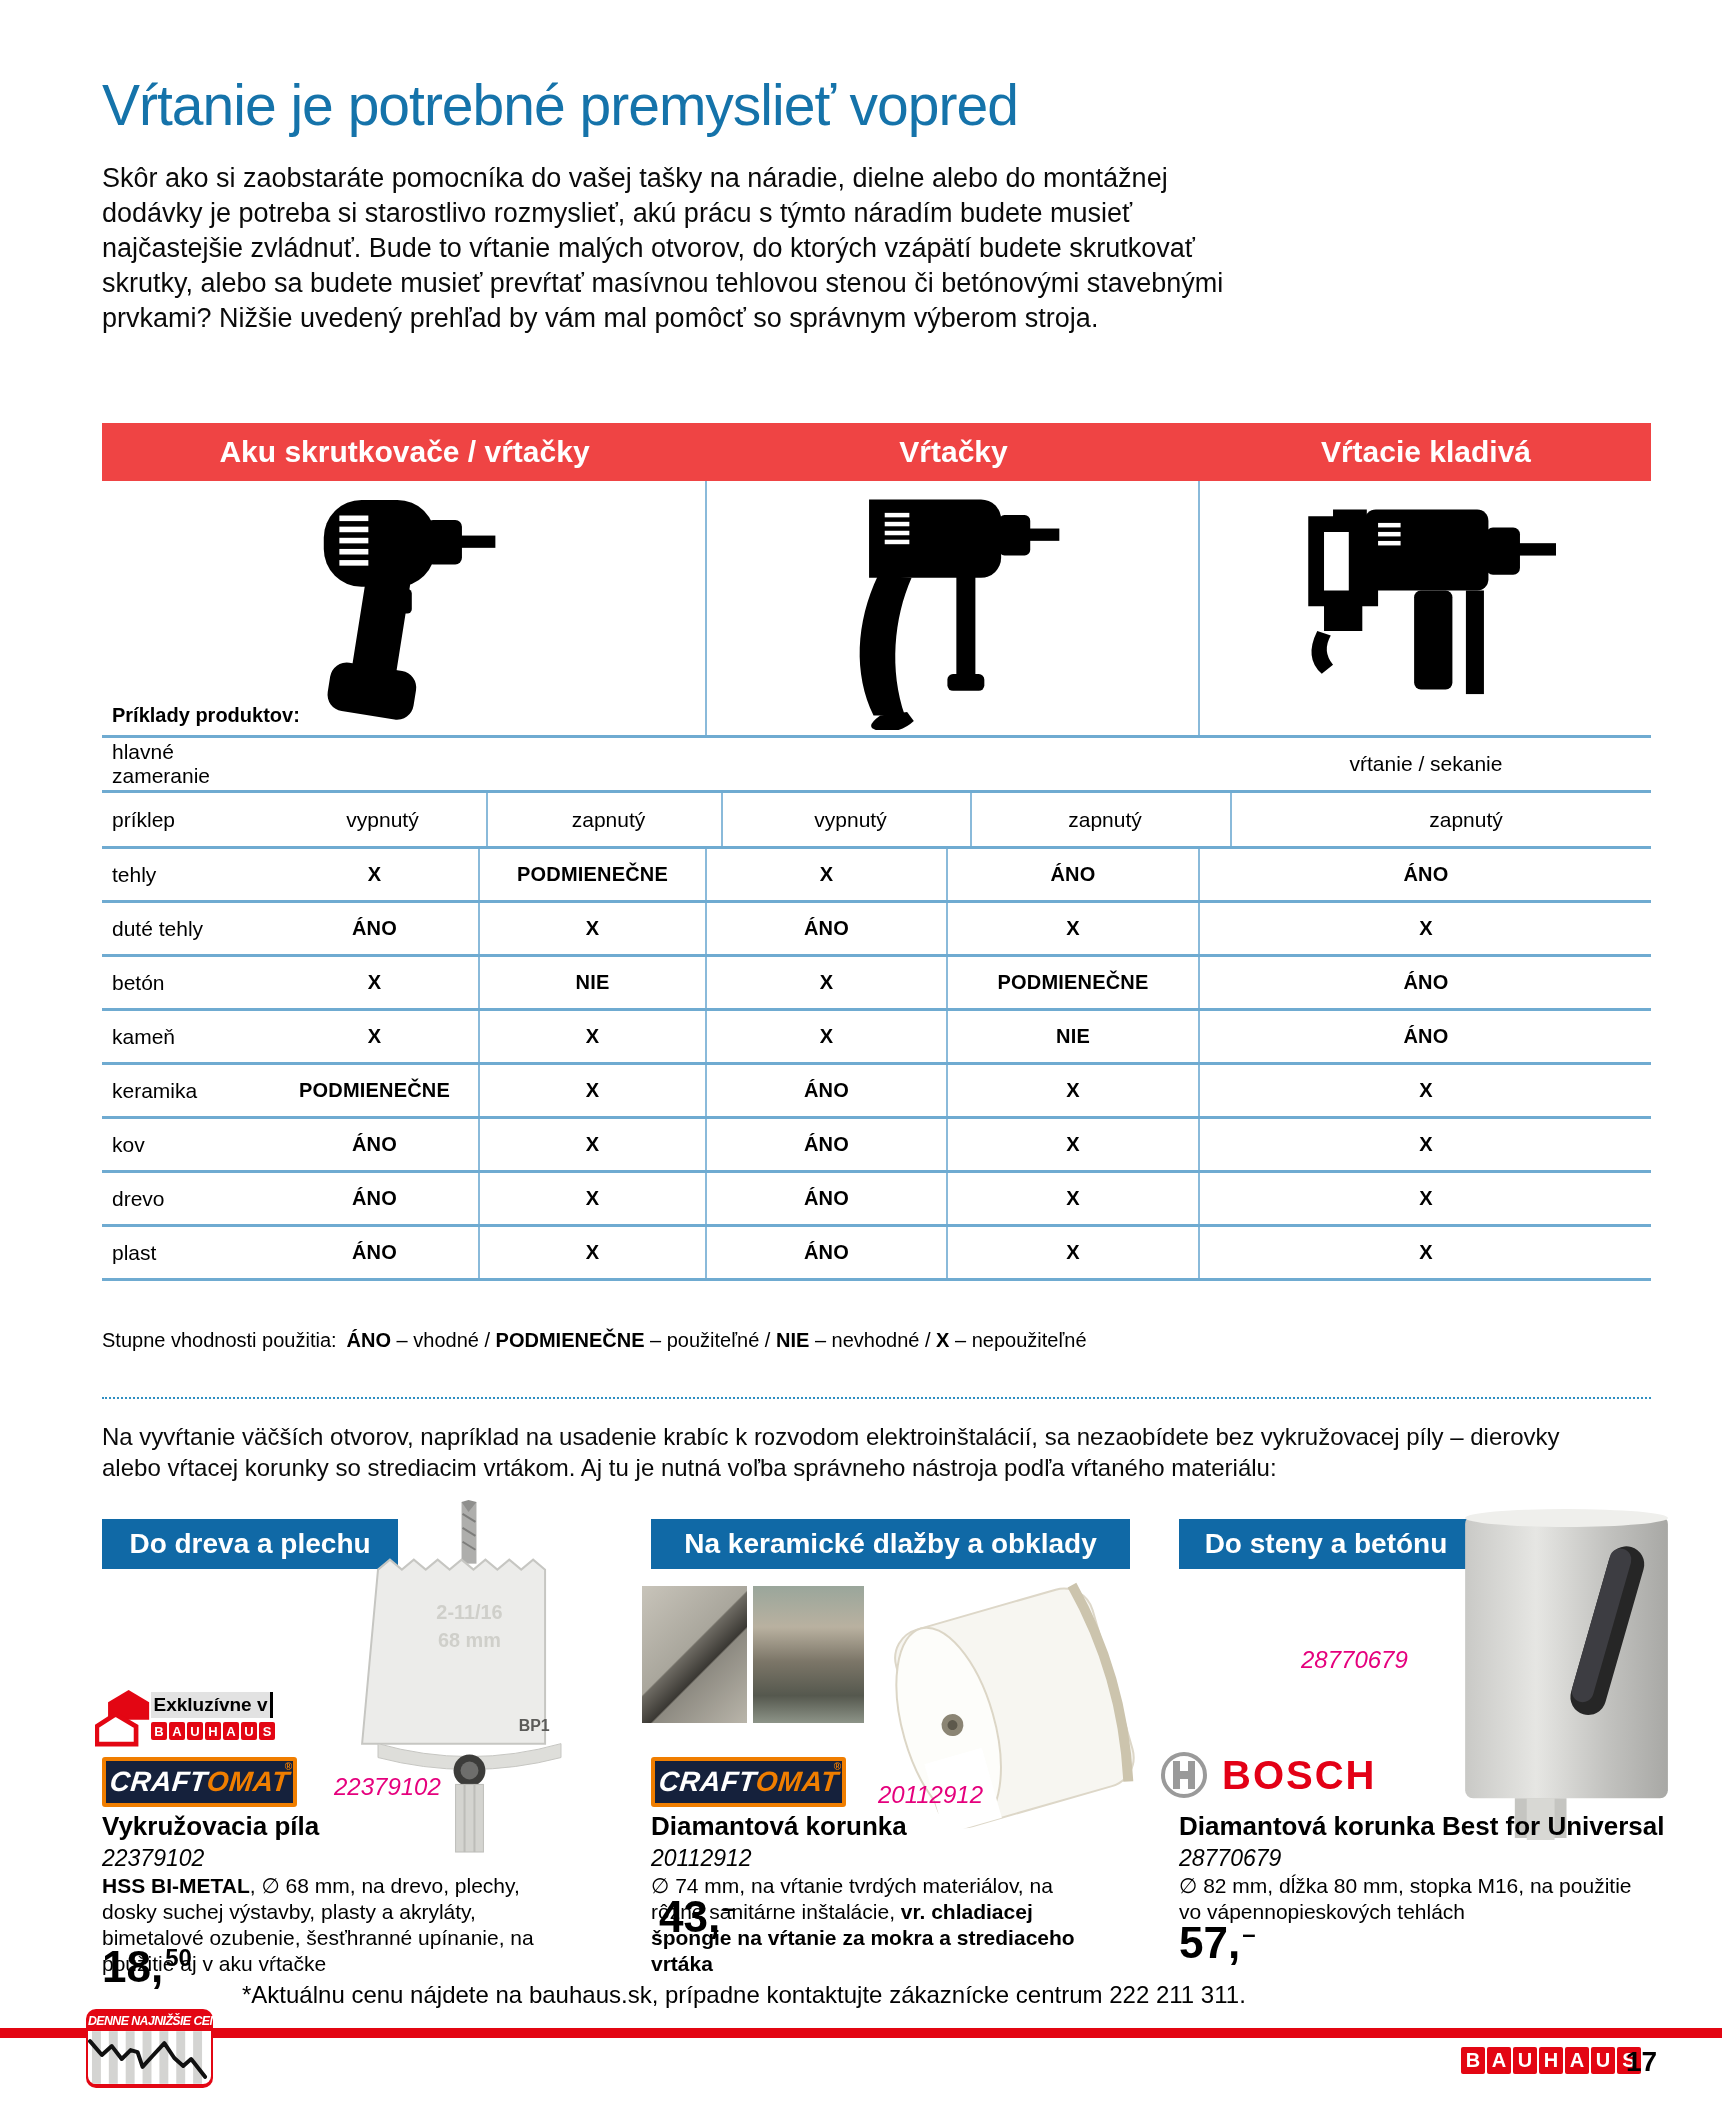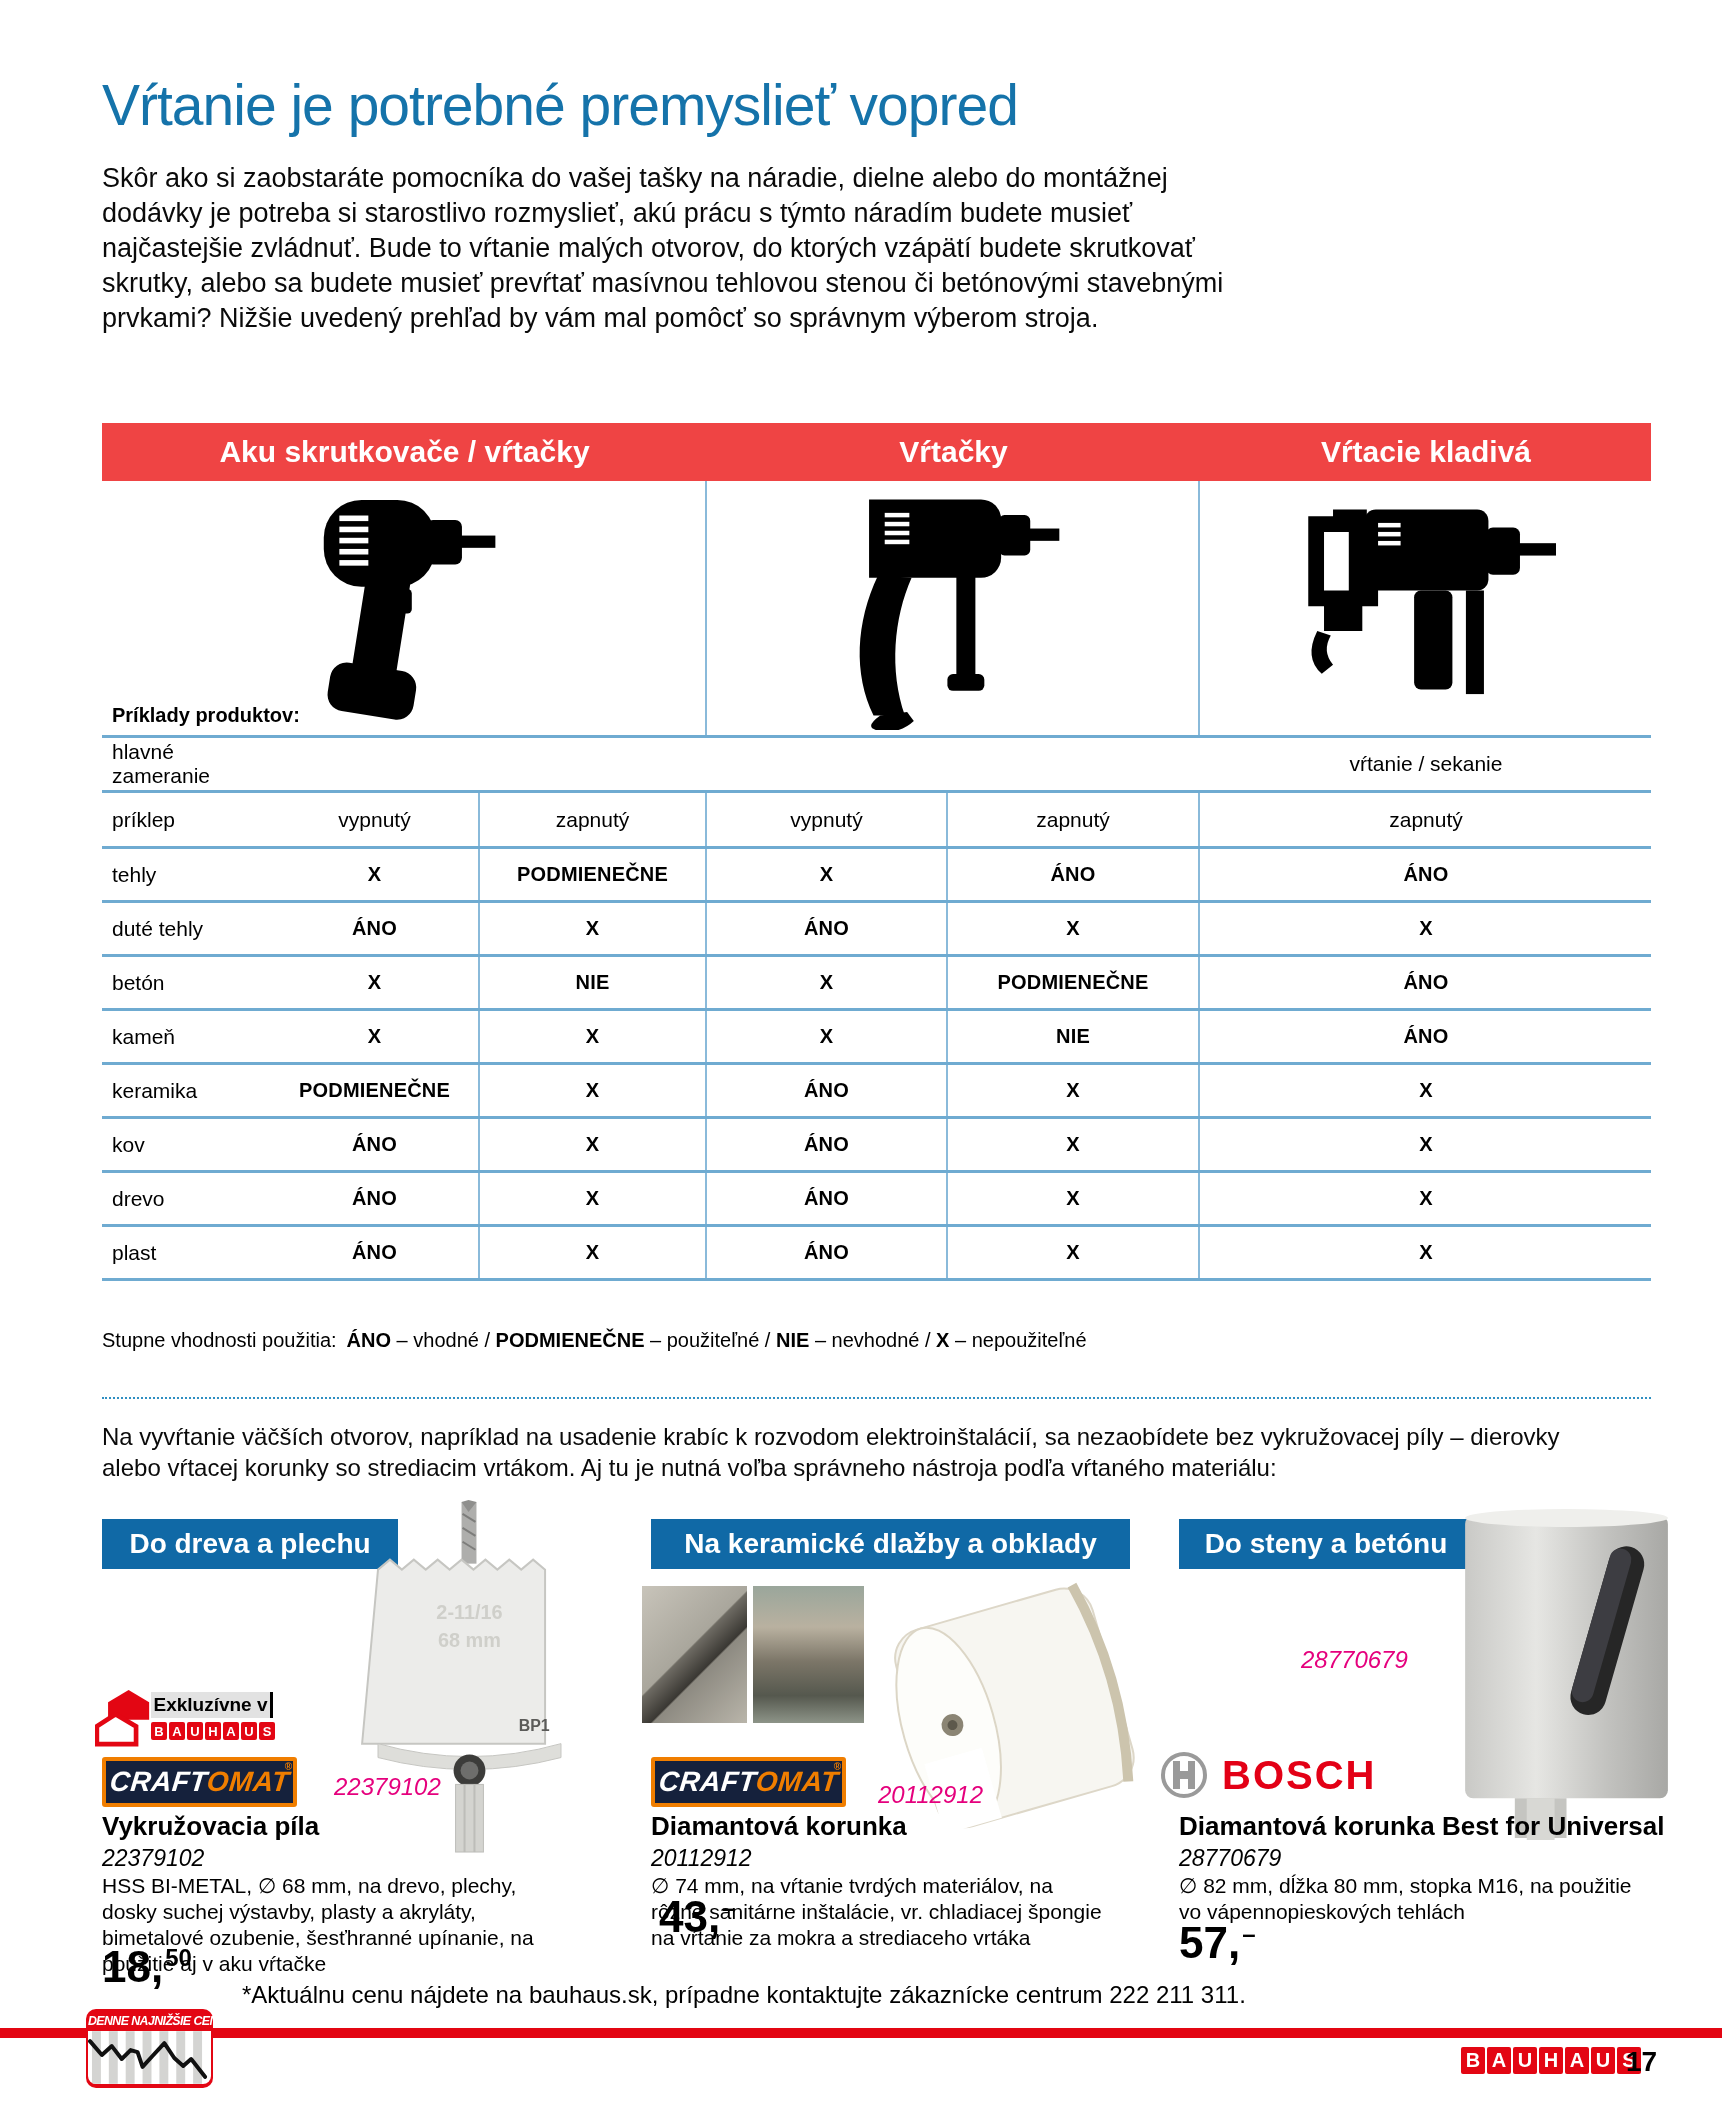--- a/index.html
+++ b/index.html
@@ -21,7 +21,7 @@
   .rule-top { border-top:3px solid #6fabd1; }
   .rule-bottom { border-bottom:3px solid #6fabd1; }
   .focus-row { height:52px; }
-  .impact-row { height:53px; }
+  .impact-row { height:53px;gap:8px; }
   .section-row { height:49px; display:flex; align-items:center; }
   .mat-row { height:51px; }
   .cell { display:flex; align-items:center; }

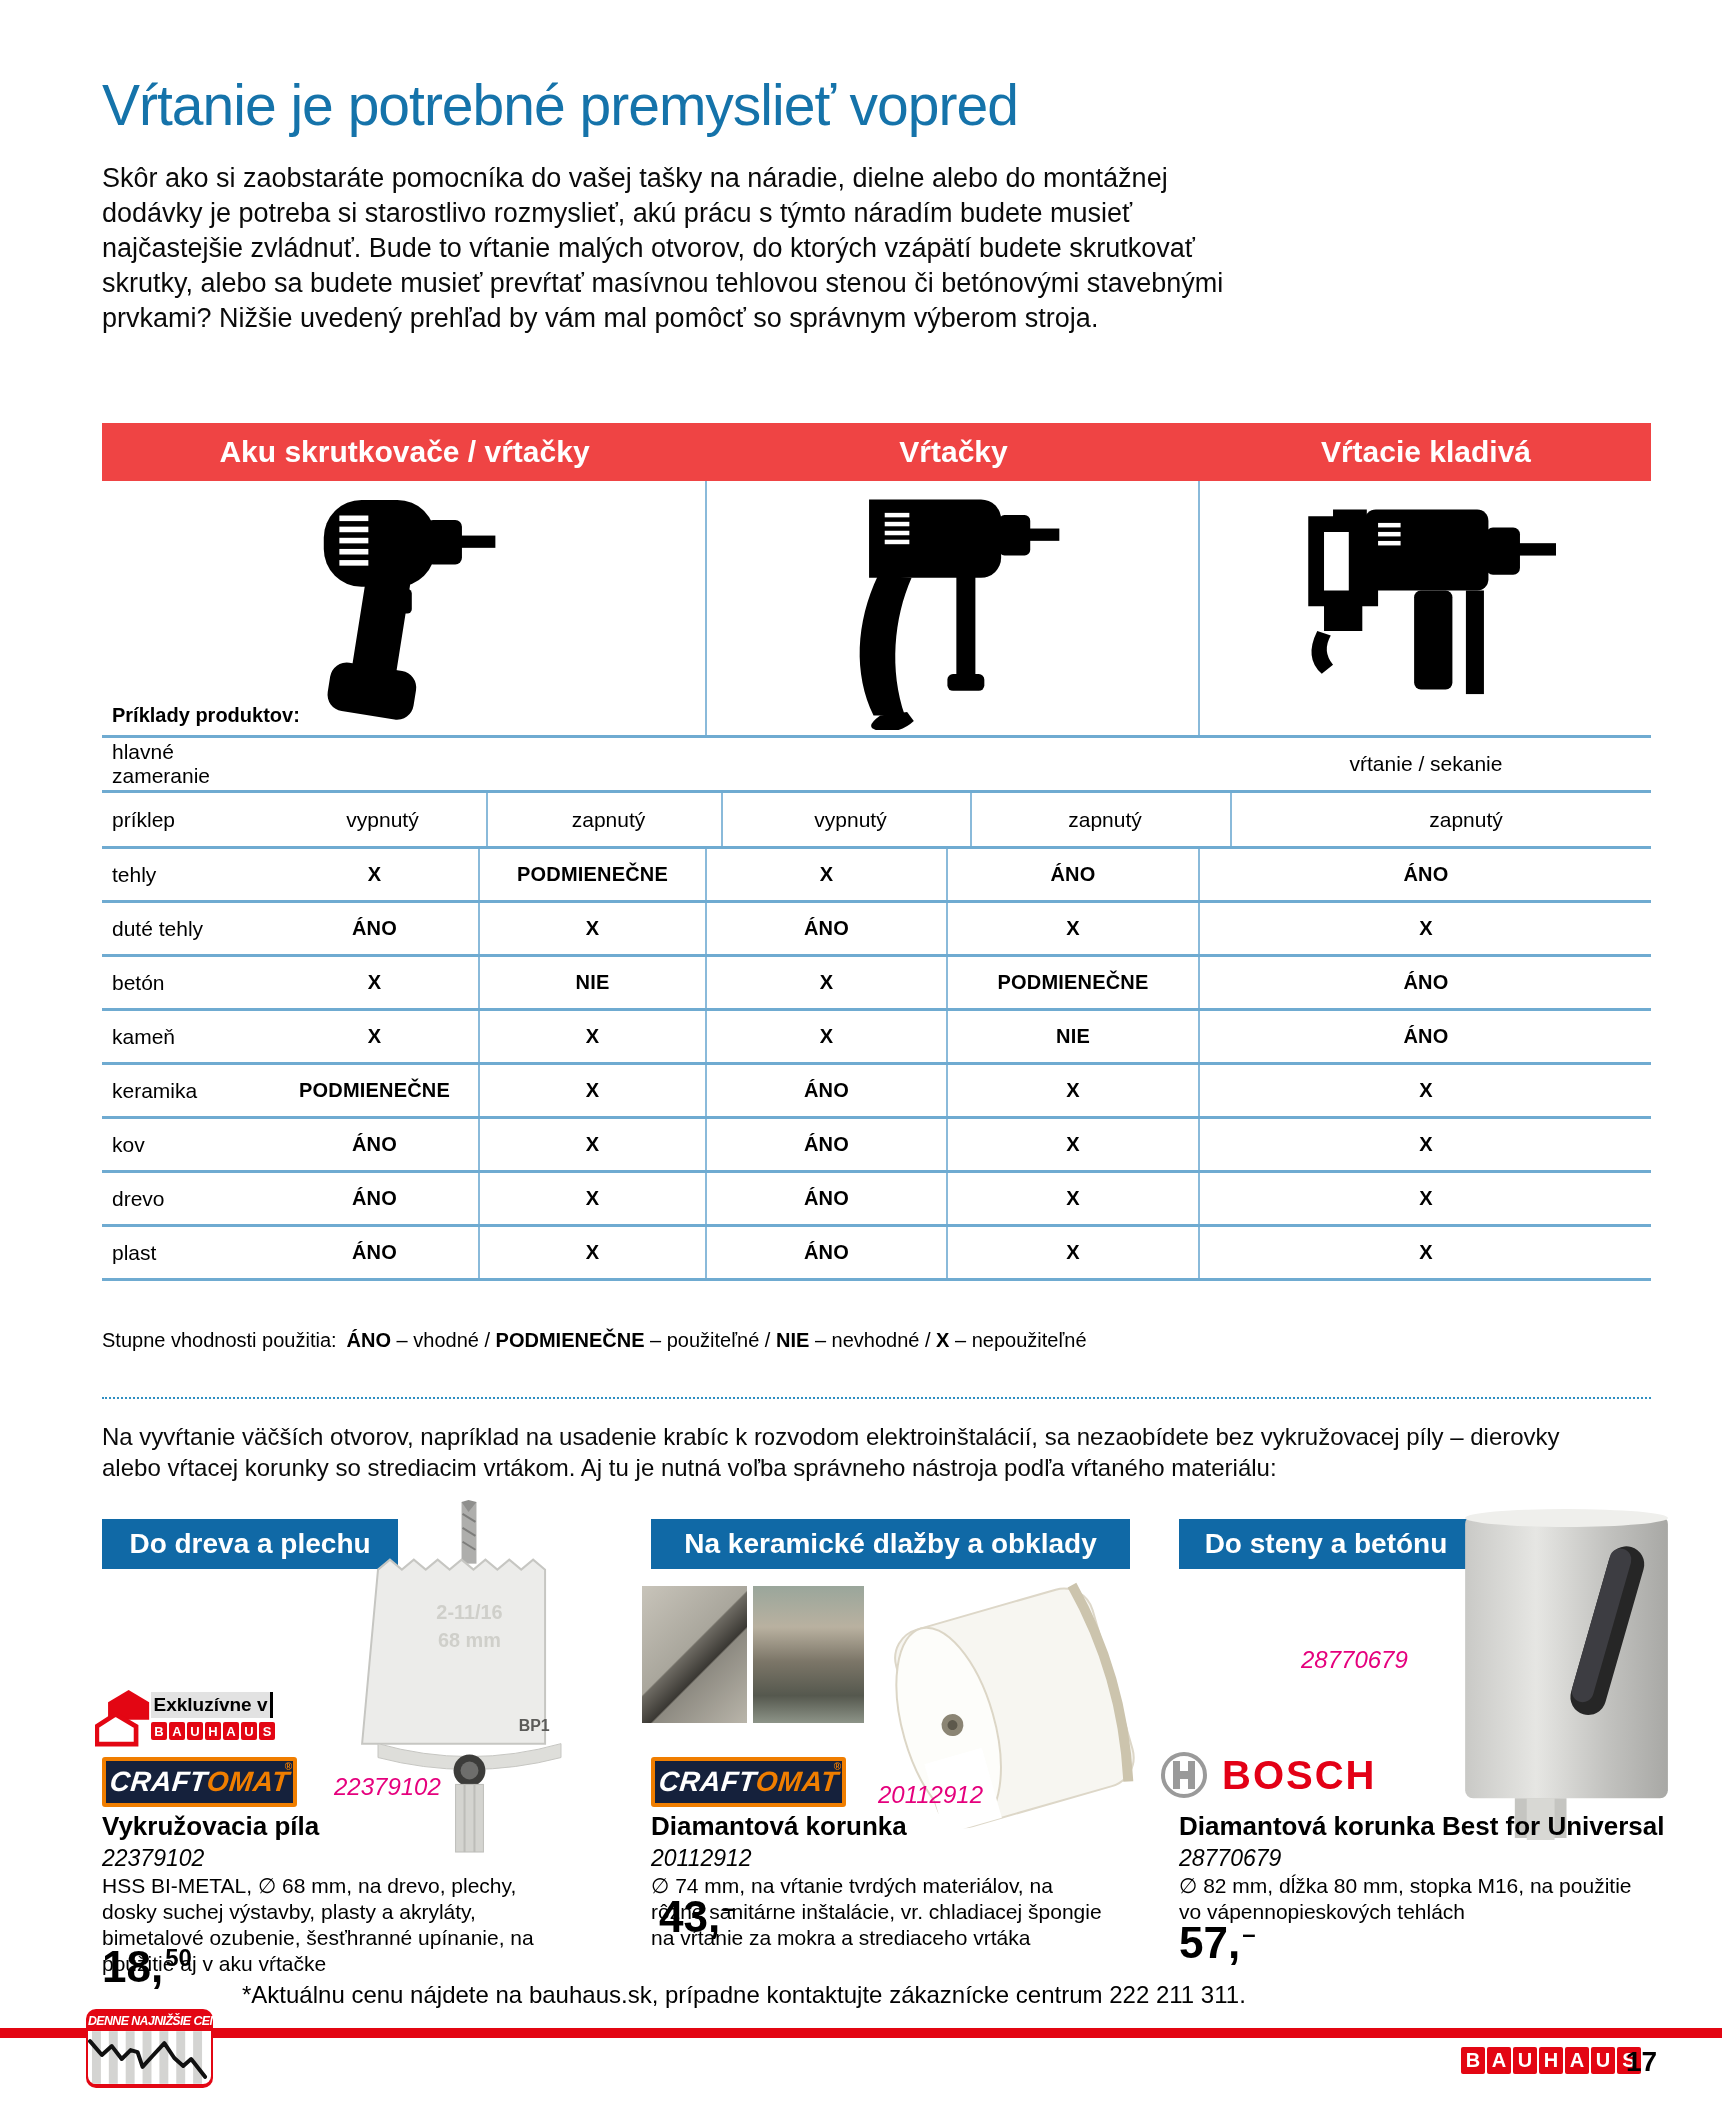--- a/index.html
+++ b/index.html
@@ -49,7 +49,7 @@
   .prod-name { font-weight:bold; font-size:26px; white-space:nowrap; }
   .prod-sku { font-style:italic; font-size:23px; }
   .prod-desc { font-size:21px; line-height:26px; }
-  .prod-desc b { font-weight:normal; }
+  .prod-desc b { font-weight:bold; }
   .photo-sku { font-style:italic; font-size:24px; color:#e5007d; }
   .price { font-weight:bold; font-size:44px; }
   .price .sup { font-size:24px; position:relative; top:-16px; margin-left:2px; }

